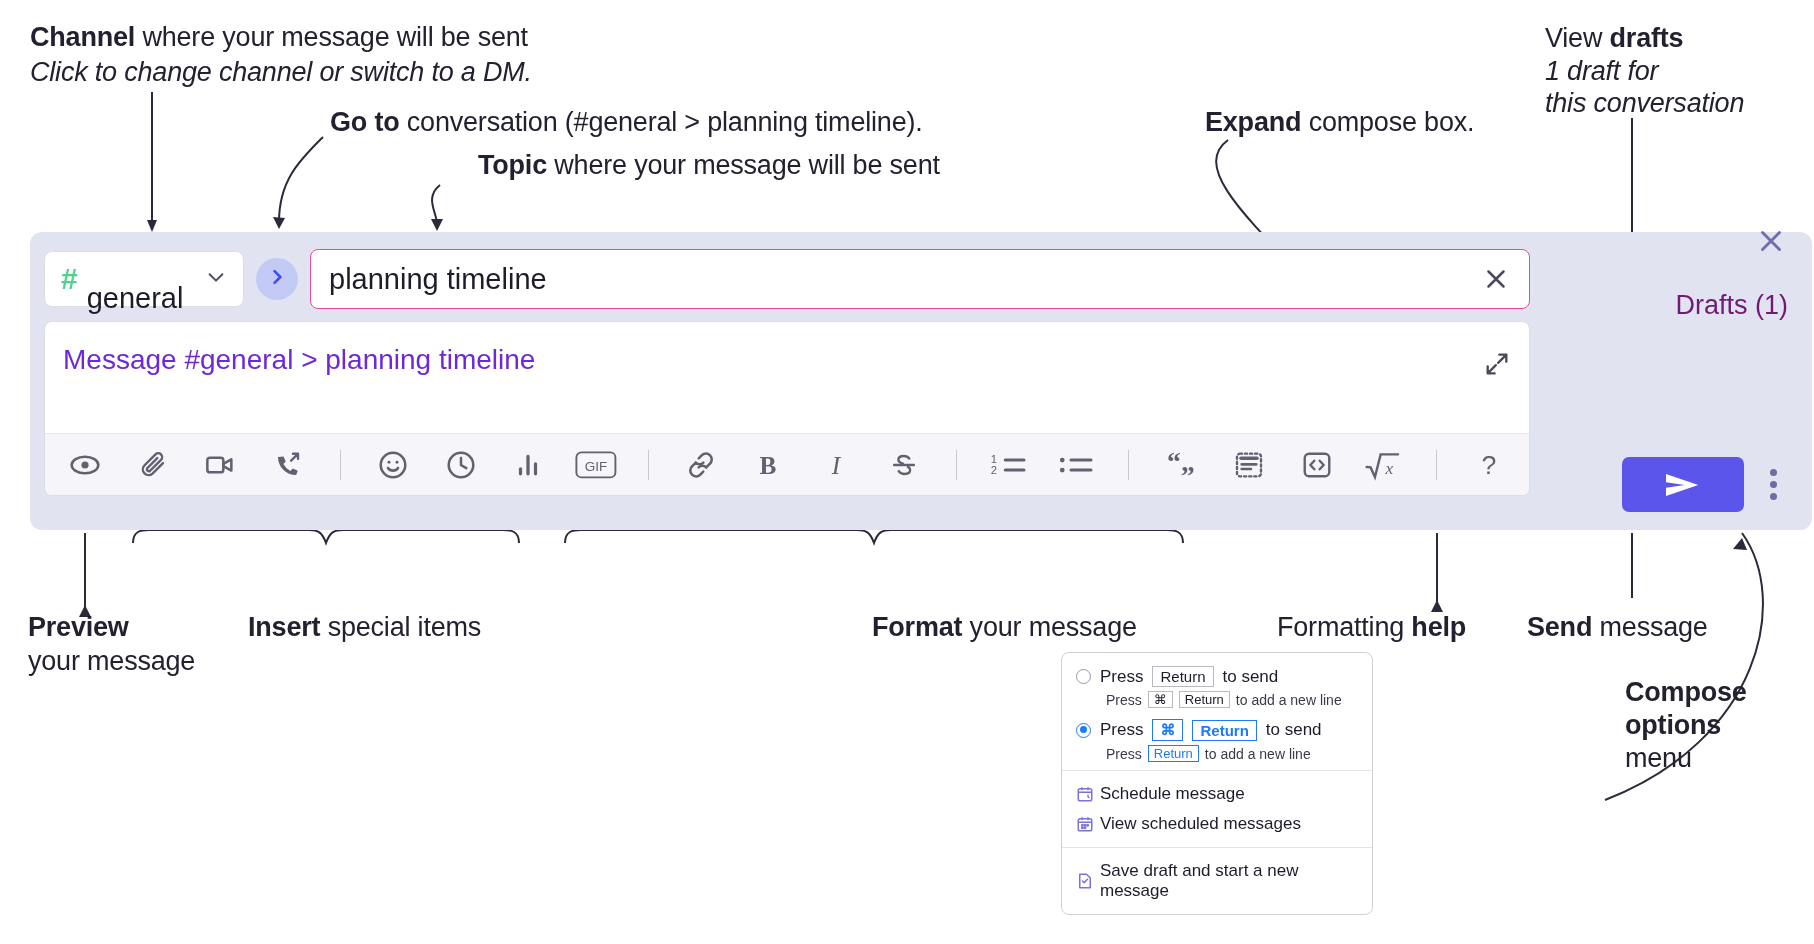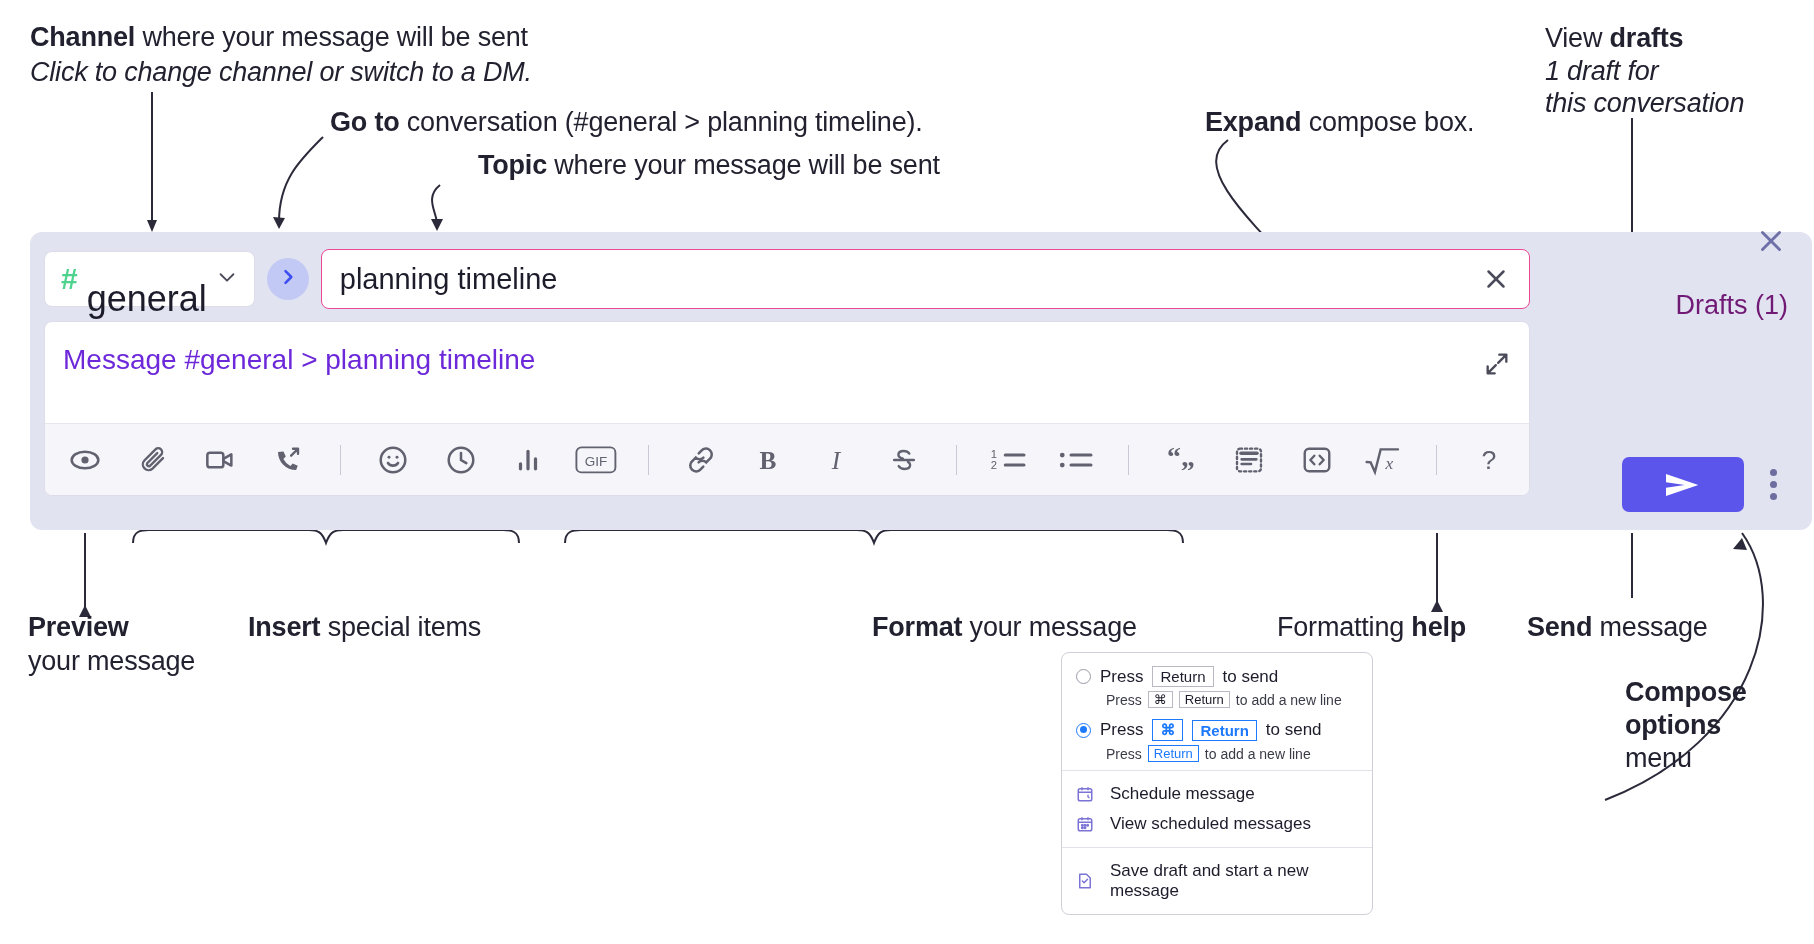--- a/index.html
+++ b/index.html
@@ -31,7 +31,7 @@
     height:56px; padding:0 16px; min-width:200px;
   }
   .chip .hash { color:#4dd38e; font-size:30px; font-weight:bold; line-height:1; }
-  .chip .cname { font-size:36px; color:#1d1c2b;margin-top:39px; }
+  .chip .cname { font-size:29px; color:#1d1c2b;margin-top:39px; }
   .chip .chev { margin-left:auto; color:#4a4a5a; font-size:17px; }
 
   .gobtn {

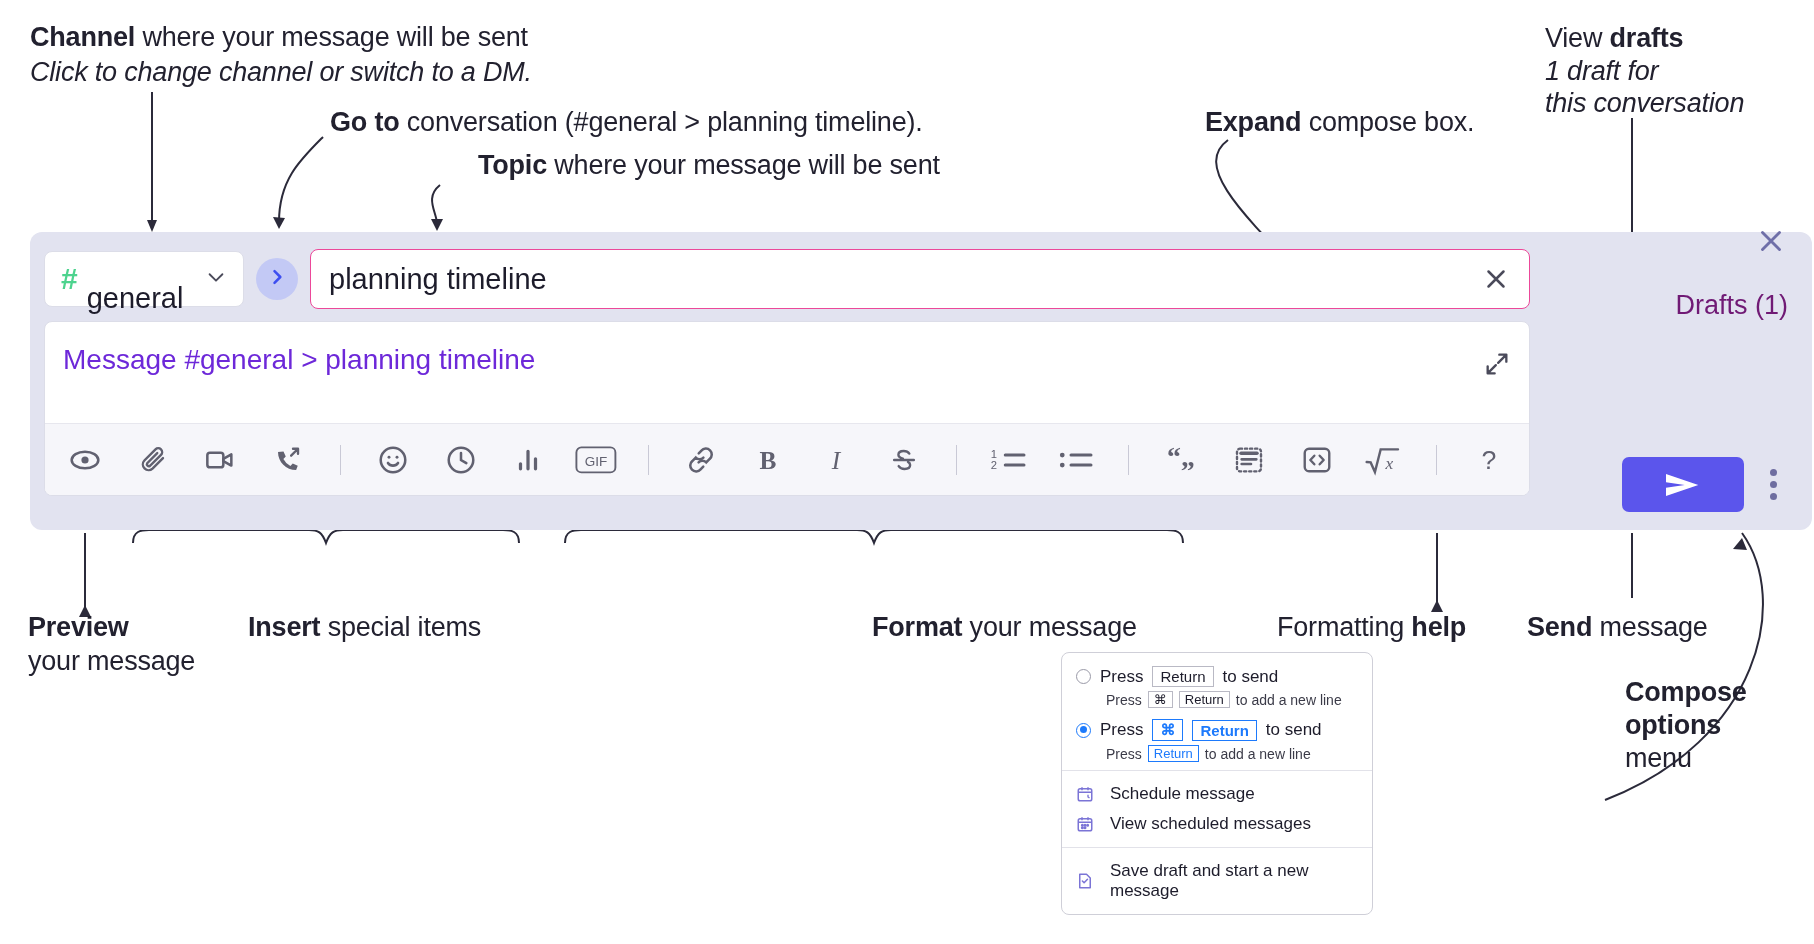--- a/index.html
+++ b/index.html
@@ -54,7 +54,7 @@
   .expand { position:absolute; right:18px; top:28px; color:#4a4a5a; }
 
   .toolbar {
-    position:absolute; left:0; right:0; bottom:0; height:72px;
+    position:absolute; left:0; right:0; bottom:0; height:62px;
     background:#f6f6fa; border-top:1px solid #e7e7ee;
     display:flex; align-items:center; padding:0 14px; gap:16px;
   }

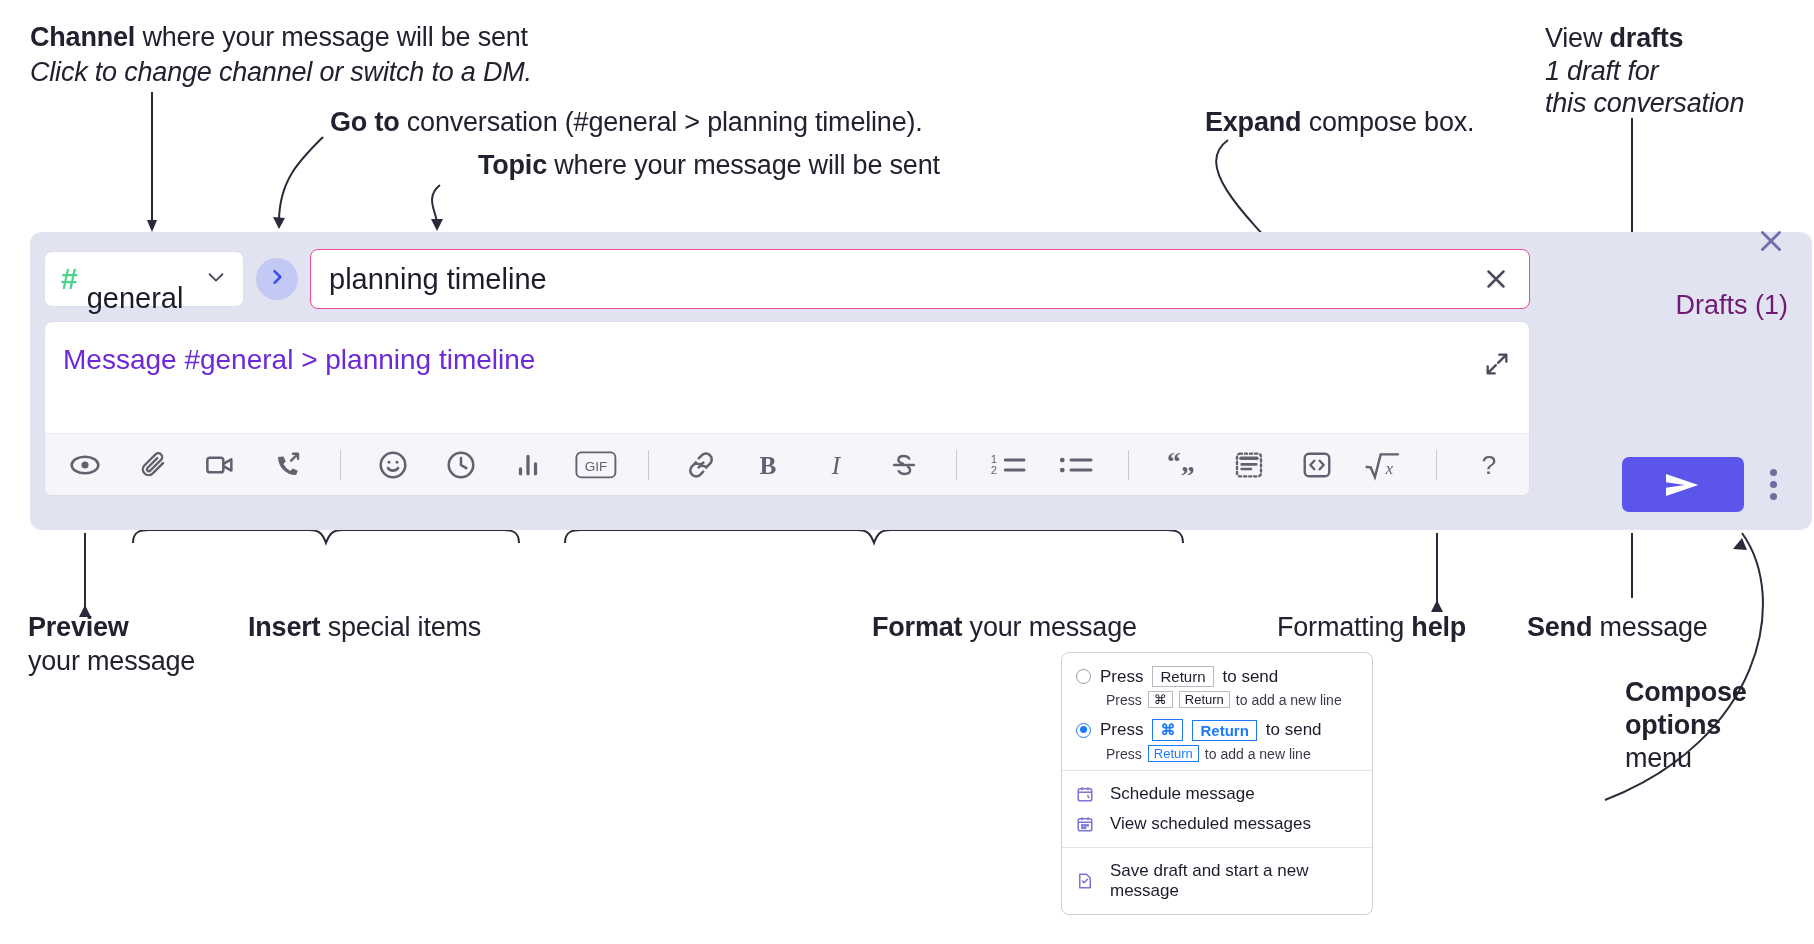--- a/index.html
+++ b/index.html
@@ -89,7 +89,7 @@
   .key.blue { border-color:#1d7afc; color:#1d7afc; font-weight:bold; }
   .key.blue.sm { font-weight:normal; }
   .divline { height:1px; background:#e2e2e9; margin:8px 0; }
-  .mitem { display:flex; align-items:center; gap:16px; padding:5px 14px; font-size:17px; color:#1d1c2b; }
+  .mitem { display:flex; align-items:center; gap:6px; padding:5px 14px; font-size:17px; color:#1d1c2b; }
   .mico { color:#7b74d6; display:flex; flex:none; }
 </style>
 </head>

